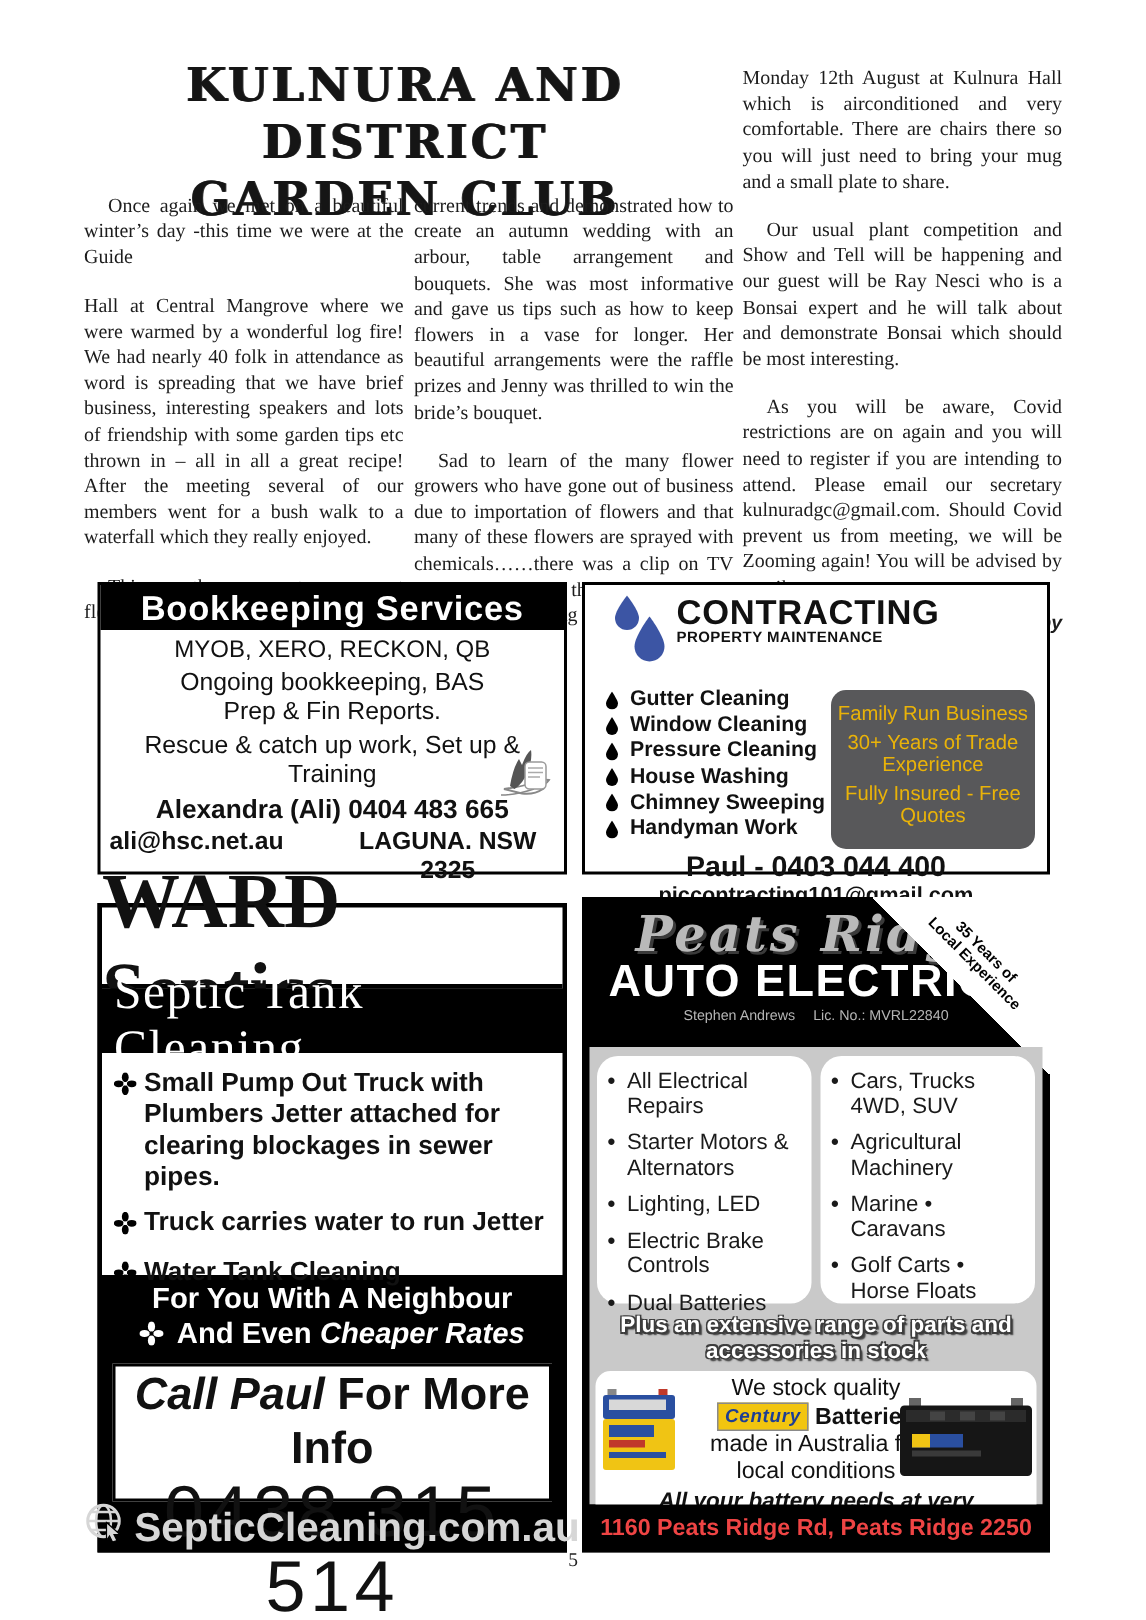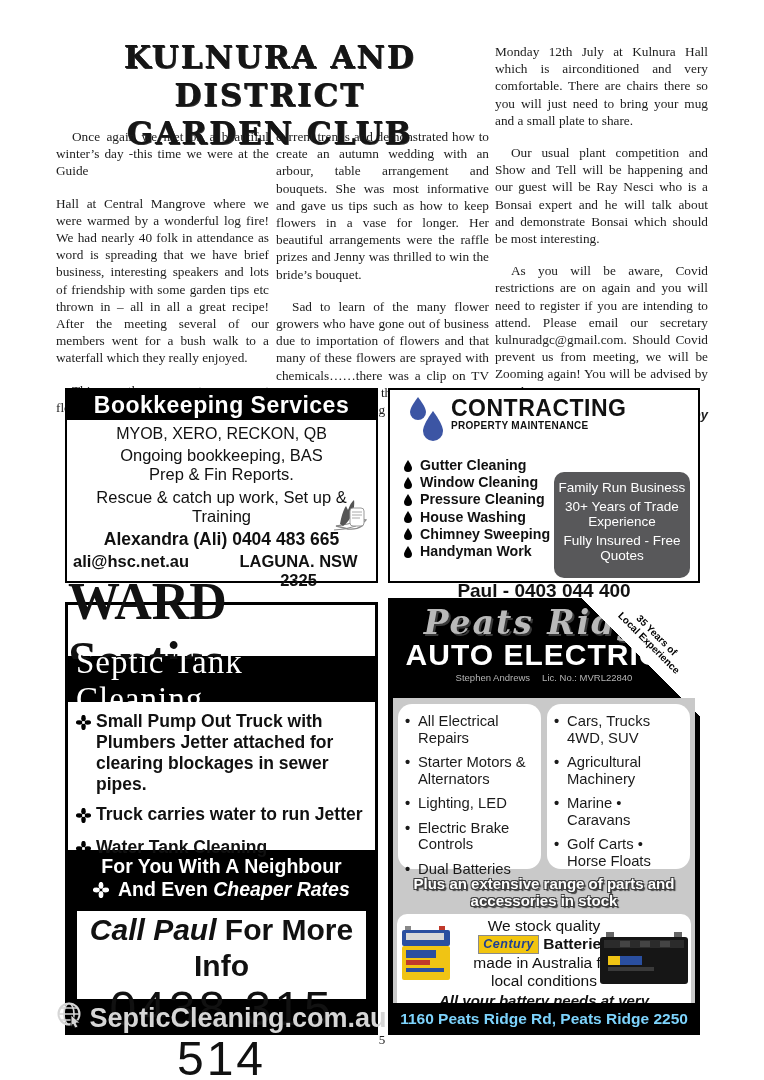--- a/index.html
+++ b/index.html
@@ -149,7 +149,7 @@
   </div>
 
   <div class="col col3">
-    <p>Monday 12th July at Kulnura Hall which is airconditioned and very comfortable.  There are chairs there so you will just need to bring your mug and a small plate to share.</p>
+    <p>Monday 12th August at Kulnura Hall which is airconditioned and very comfortable.  There are chairs there so you will just need to bring your mug and a small plate to share.</p>
     <p class="ind">Our usual plant competition and Show and Tell will be happening and our guest will be Ray Nesci who is a Bonsai expert and he will talk about and demonstrate Bonsai which should be most interesting.</p>
     <p class="ind tight">As you will be aware, Covid restrictions are on again and you will need to register if you are intending to attend.  Please email our secretary kulnuradgc@gmail.com.  Should Covid prevent us from meeting, we will be Zooming again!  You will be advised by email.</p>
     <div class="byline">Glynnis Golsby</div>

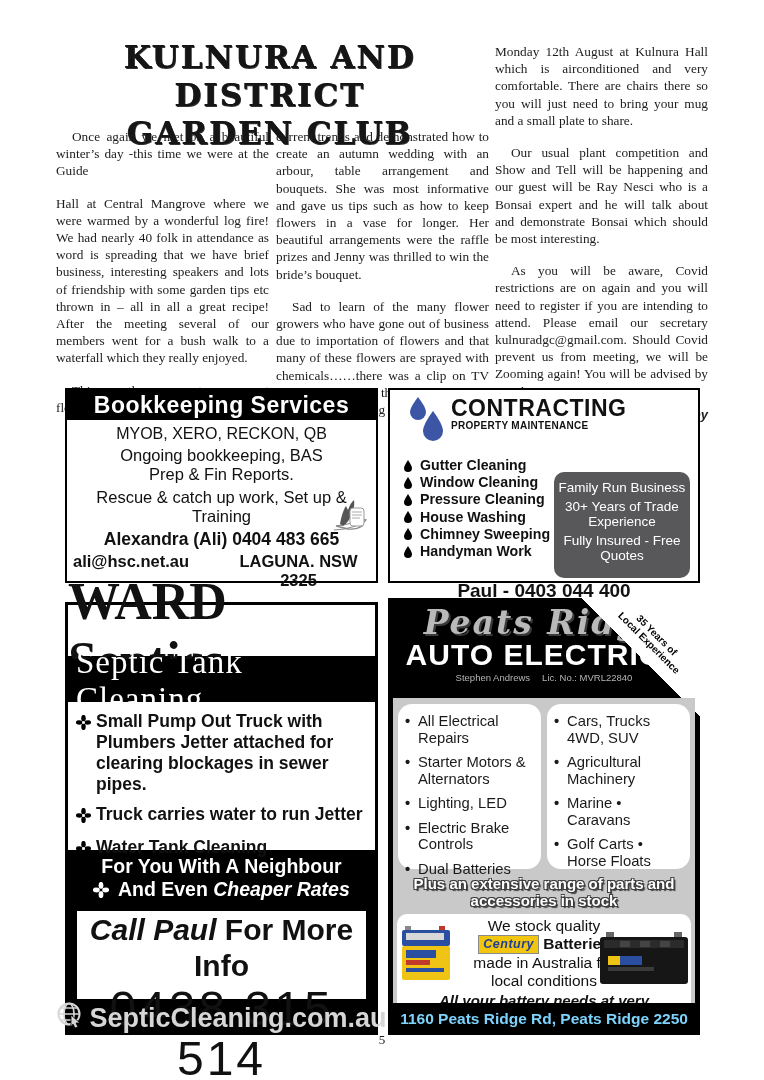--- a/index.html
+++ b/index.html
@@ -48,8 +48,8 @@
   .pjc-services{list-style:none;margin:0;padding:0;width:152px;}
   .pjc-services li{display:flex;align-items:center;gap:8px;font-size:14.2px;
     font-weight:bold;line-height:17.2px;}
-  .pjc-box{background:#58585a;color:#ffffff;border-radius:10px;width:132px;height:96px;
-    padding:5px 3px;text-align:center;font-size:13.5px;line-height:15.5px;margin-top:15px;}
+  .pjc-box{background:#58585a;color:#eab308;border-radius:10px;width:132px;height:96px;
+    padding:5px 3px;text-align:center;font-size:13.5px;line-height:15.5px;margin-top:2px;}
   .pjc-box div{margin:3px 0;}
   .pjc-foot{text-align:center;margin-top:2px;}
   .pjc-phone{font-weight:bold;font-size:19px;line-height:21px;}

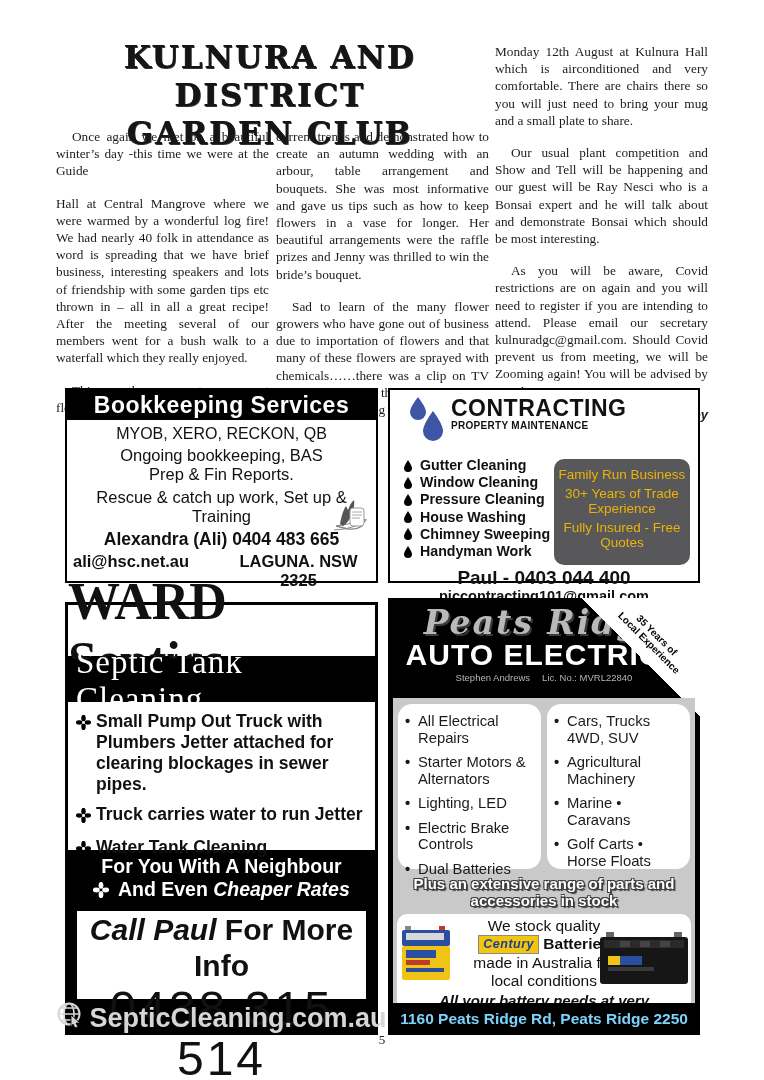--- a/index.html
+++ b/index.html
@@ -120,7 +120,7 @@
     font-size:37px;line-height:40px;margin-top:1px;color:#000;letter-spacing:2px;}
   .peats-phone .plabel{font-size:30px;}
   .peats-foot{position:absolute;bottom:0;left:0;right:0;height:32px;background:#000;
-    color:#7dd3fc;display:flex;align-items:center;justify-content:center;
+    color:#ef4444;display:flex;align-items:center;justify-content:center;
     font-size:15.5px;font-weight:bold;}
 
   .page-num{position:absolute;left:0;right:0;top:1032px;text-align:center;

